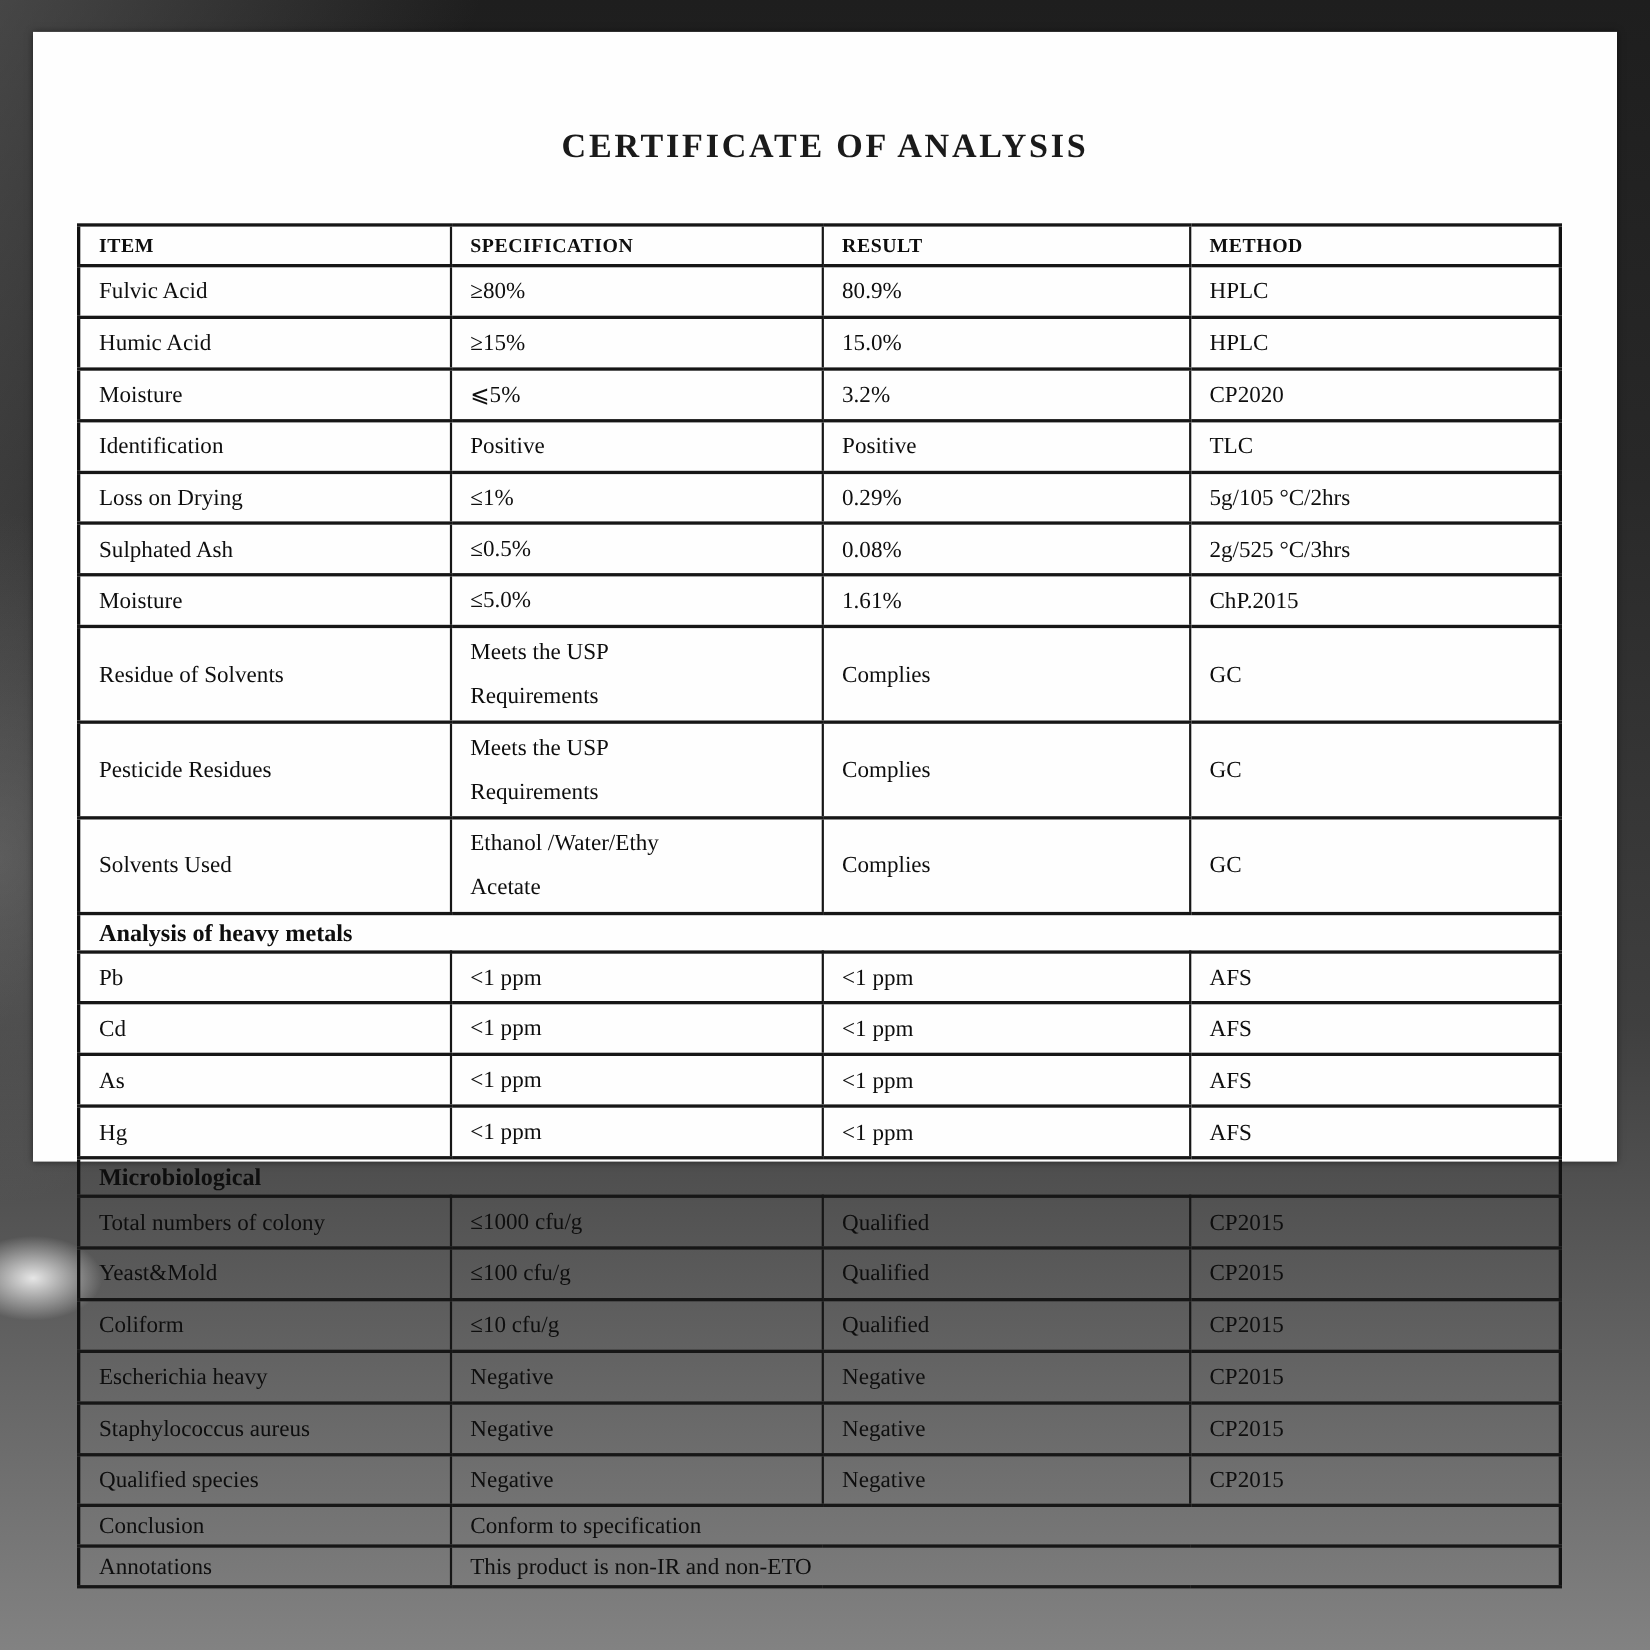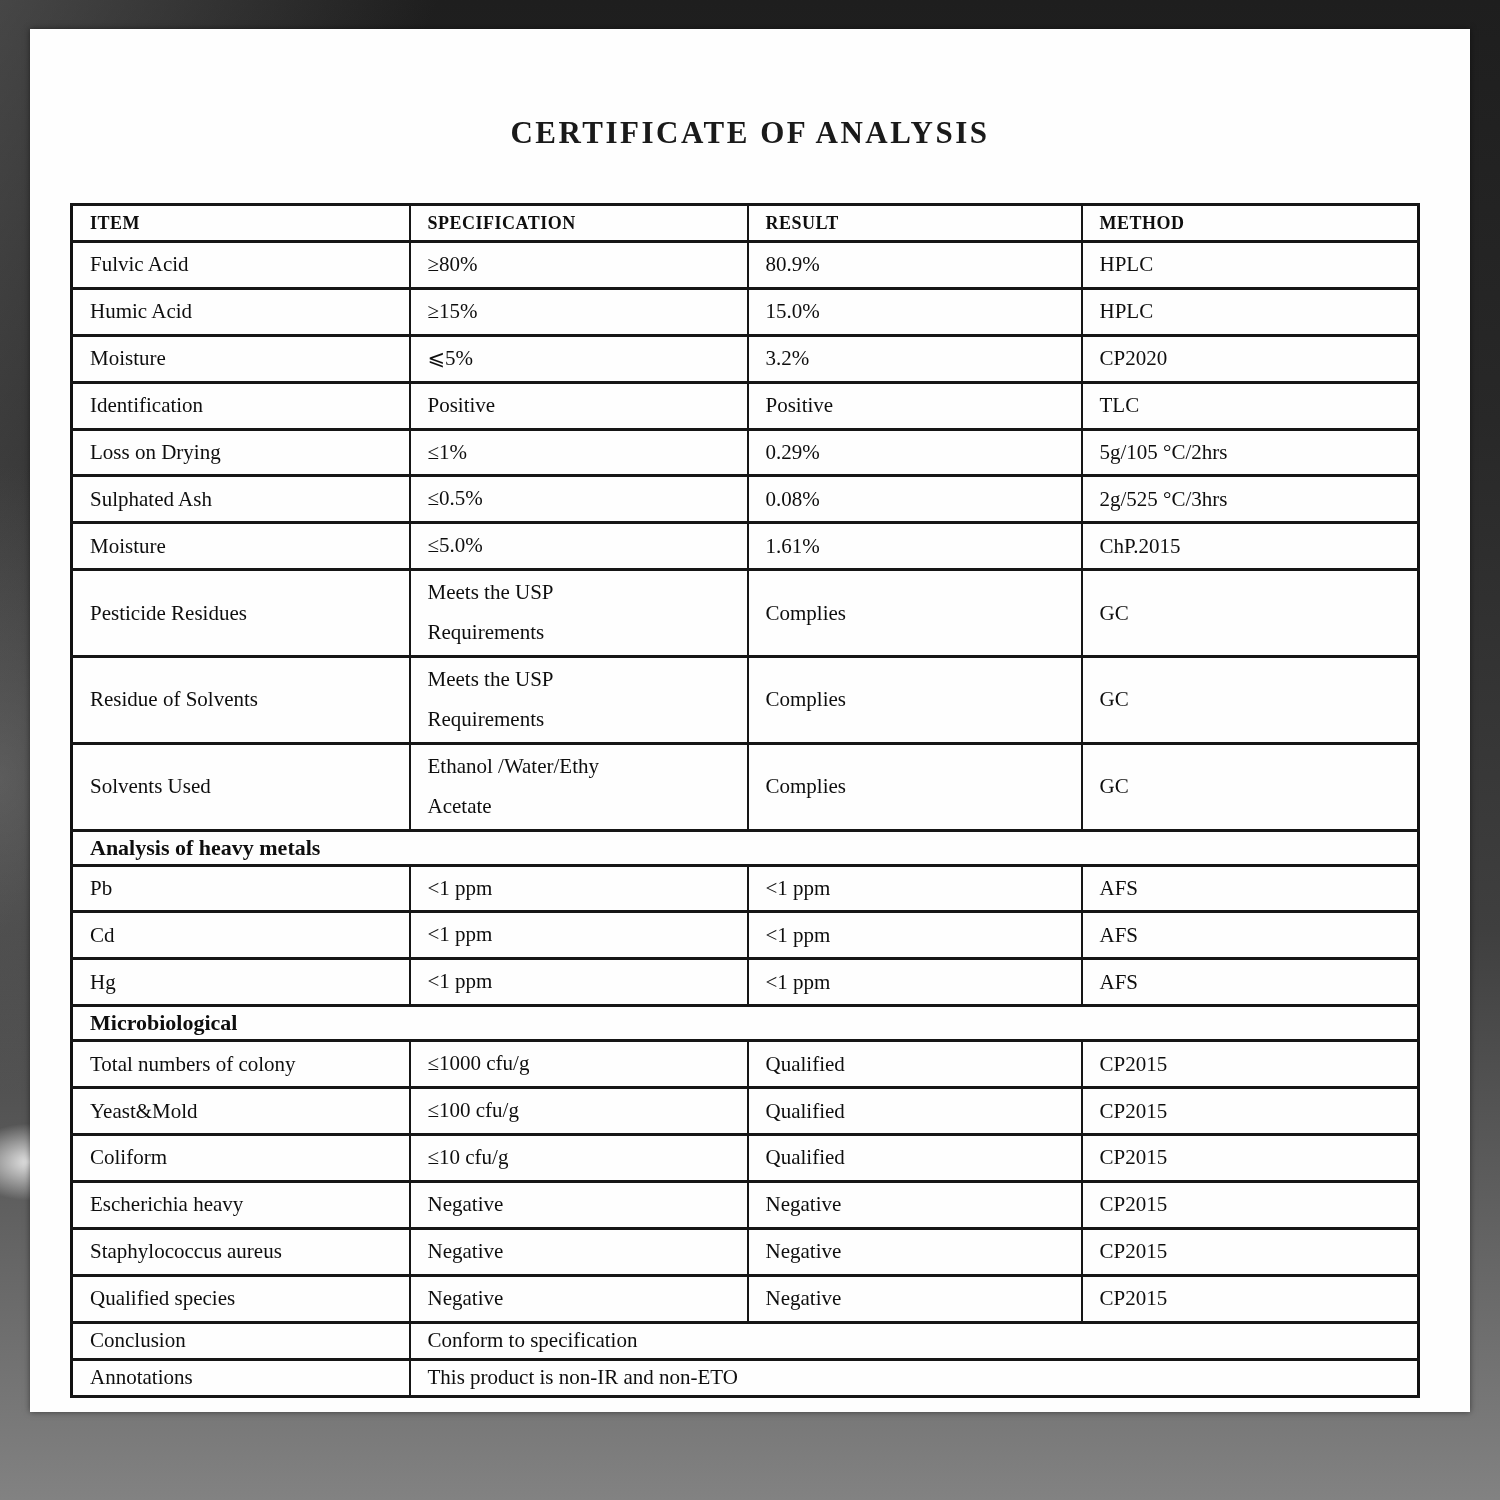--- a/index.html
+++ b/index.html
@@ -24,7 +24,7 @@
     left: 30px;
     top: 29px;
     width: 1440px;
-    height: 1383px;
+    height: 1027px;
     background: #fefefe;
     box-shadow: 0 0 6px rgba(0,0,0,0.5);
   }

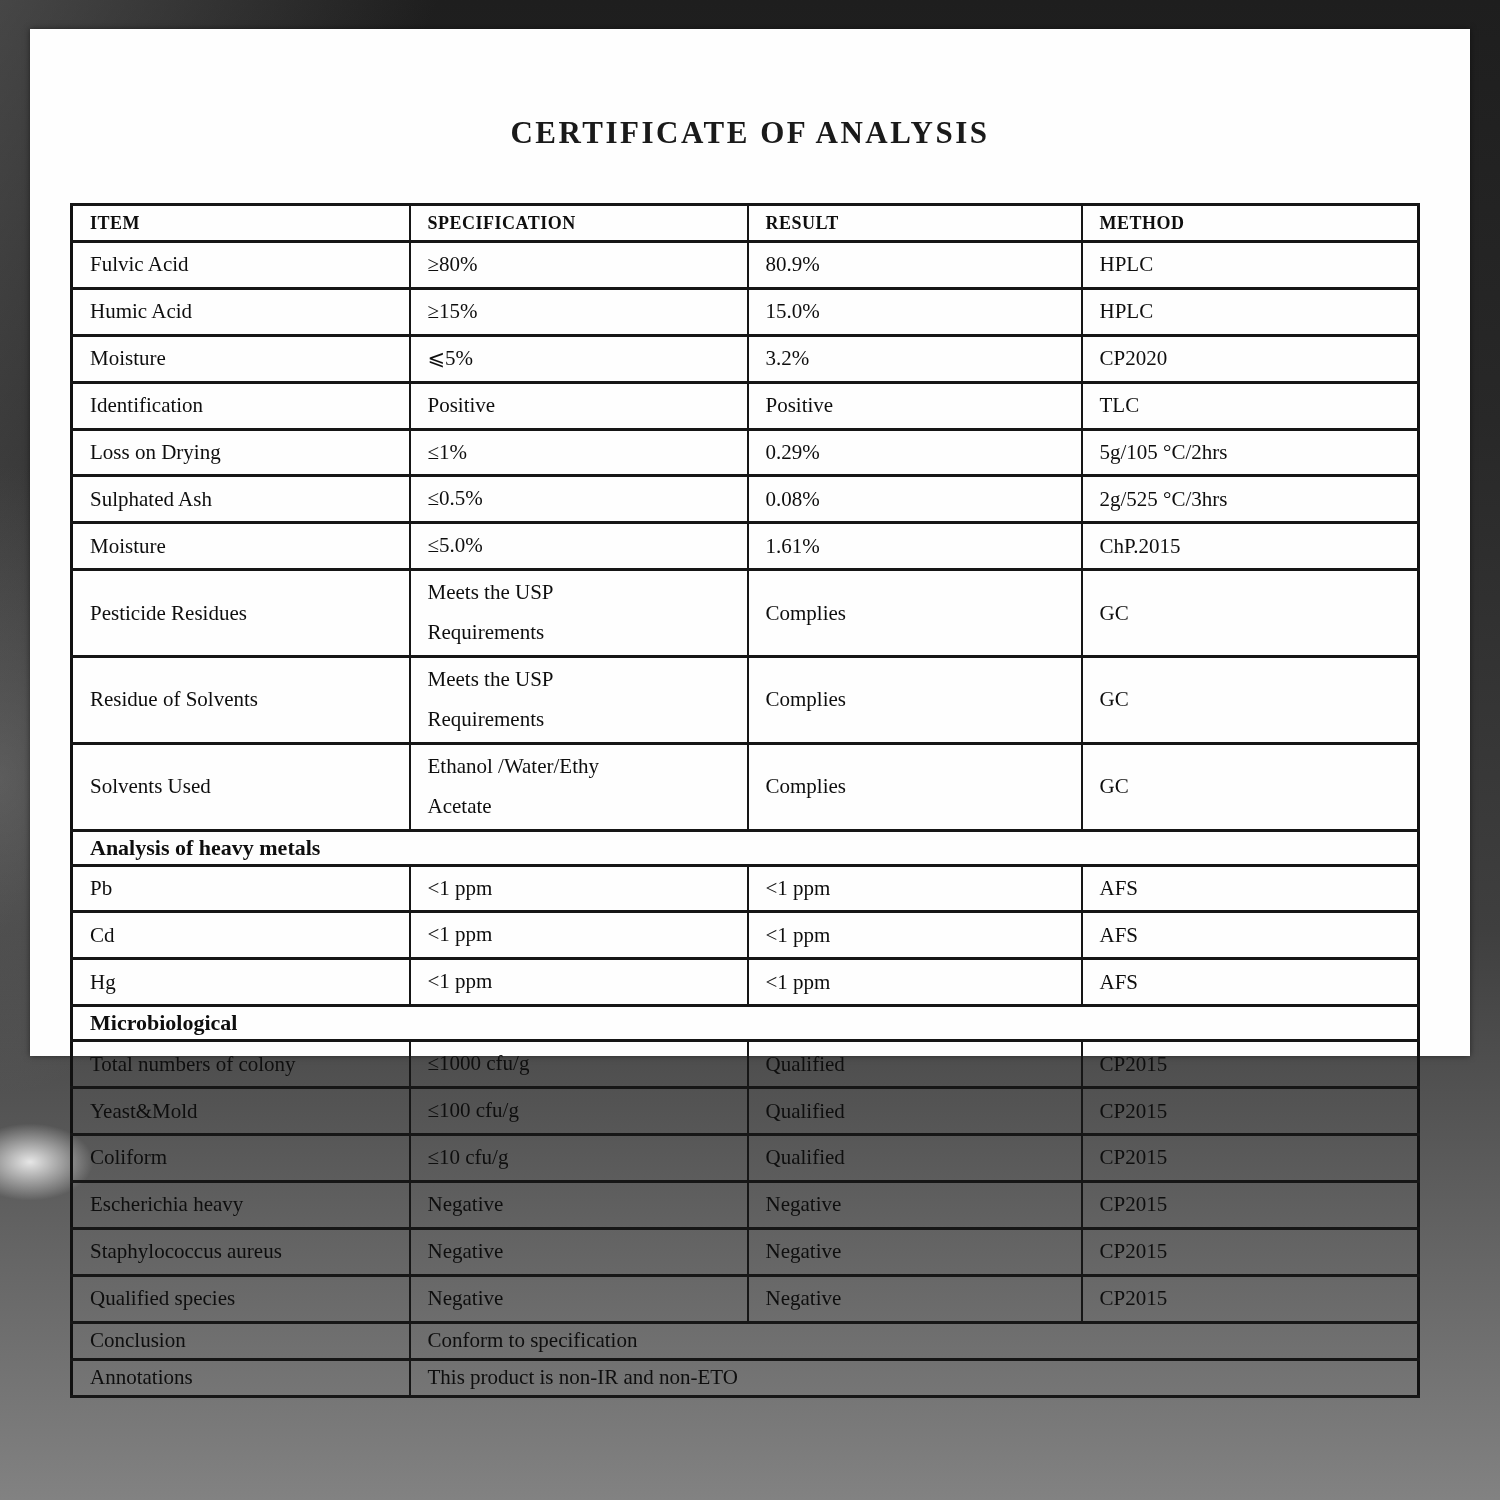--- a/index.html
+++ b/index.html
@@ -139,14 +139,14 @@
           <td>ChP.2015</td>
         </tr>
         <tr class="tall">
-          <td>Pesticide Residues</td>
+          <td>Residue of Solvents</td>
           <td class="c-spec">Meets the USP
 Requirements</td>
           <td>Complies</td>
           <td>GC</td>
         </tr>
         <tr class="tall">
-          <td>Residue of Solvents</td>
+          <td>Pesticide Residues</td>
           <td class="c-spec">Meets the USP
 Requirements</td>
           <td>Complies</td>

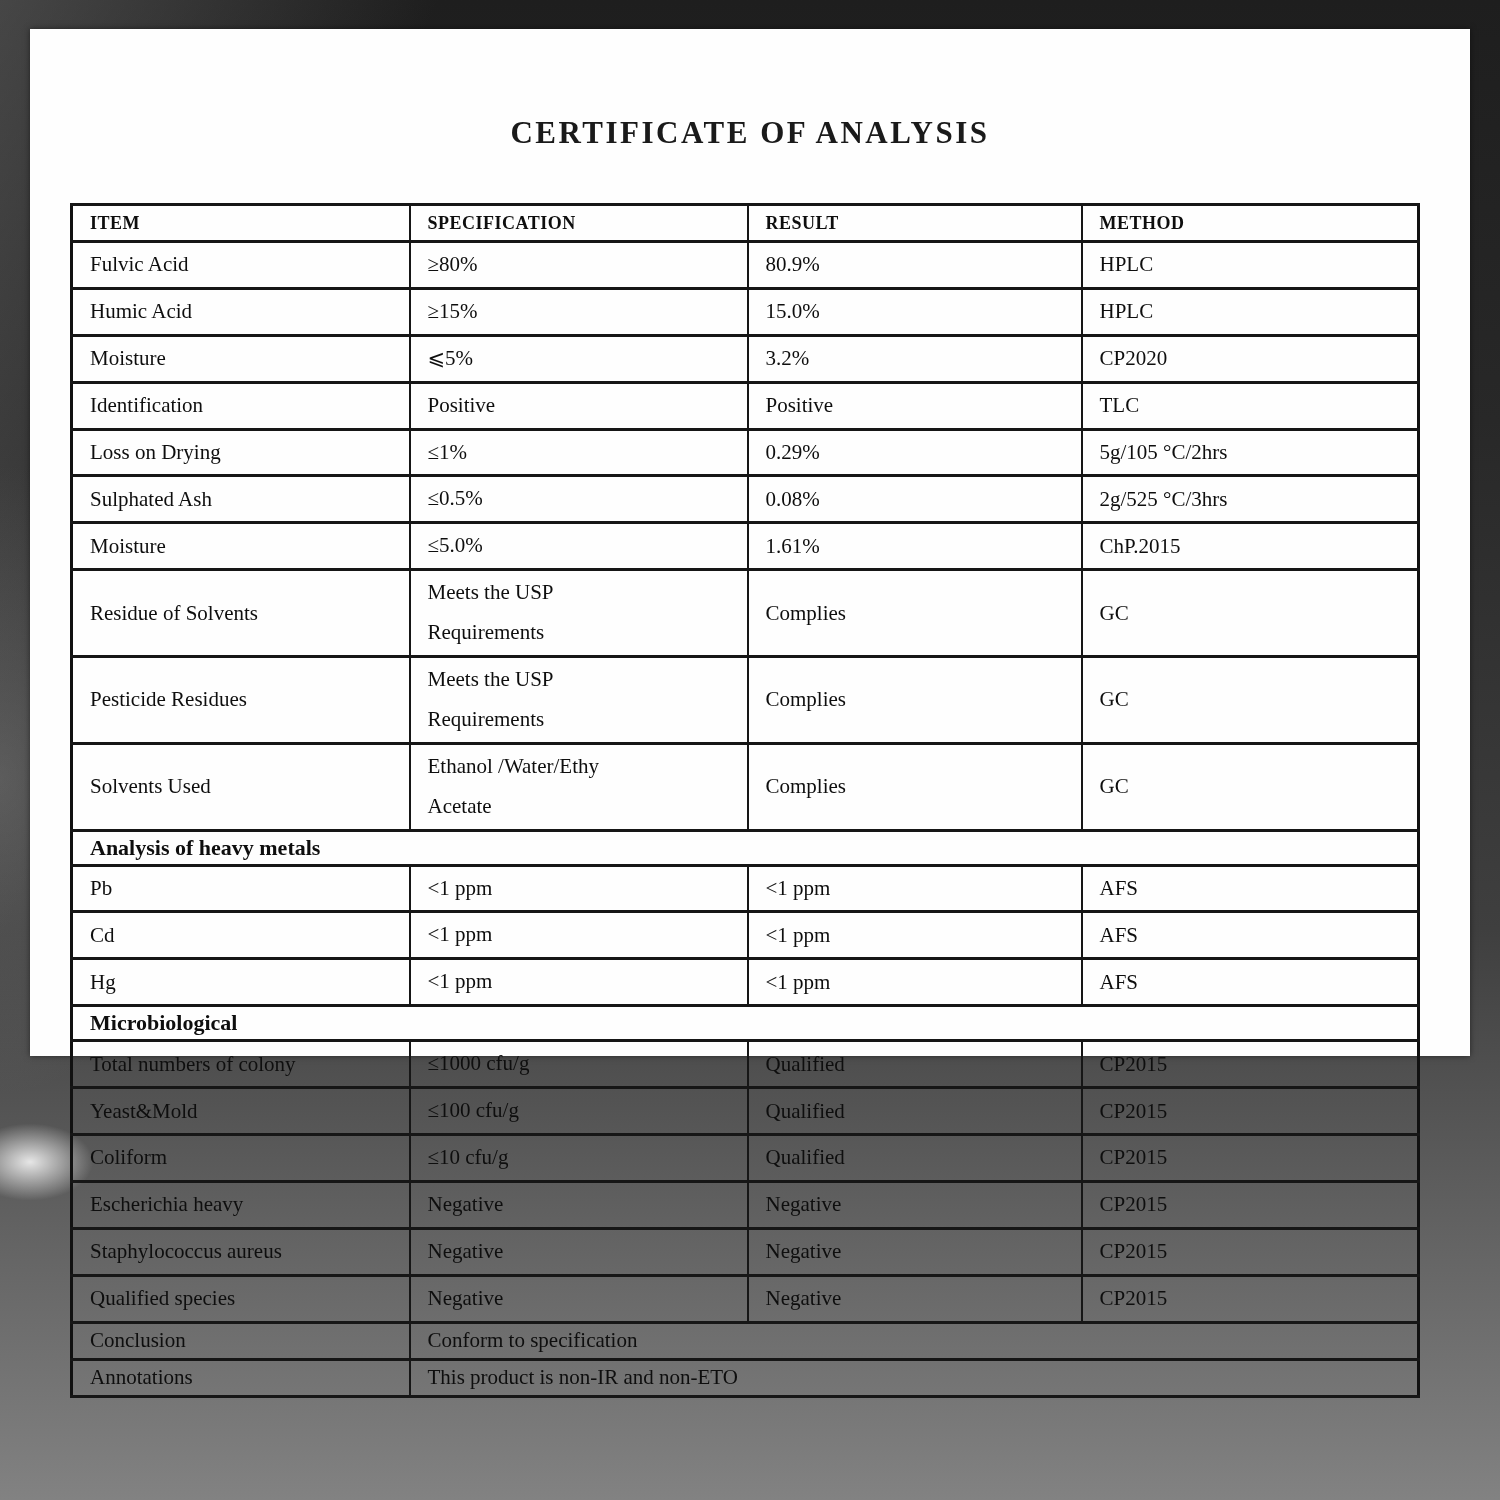--- a/index.html
+++ b/index.html
@@ -177,6 +177,12 @@
           <td>AFS</td>
         </tr>
         <tr>
+          <td>As</td>
+          <td class="c-spec">&lt;1 ppm</td>
+          <td>&lt;1 ppm</td>
+          <td>AFS</td>
+        </tr>
+        <tr>
           <td>Hg</td>
           <td class="c-spec">&lt;1 ppm</td>
           <td>&lt;1 ppm</td>

